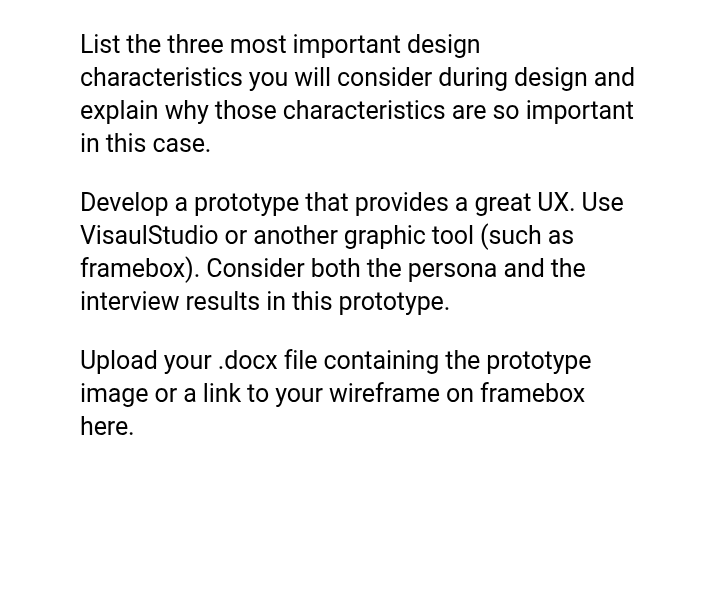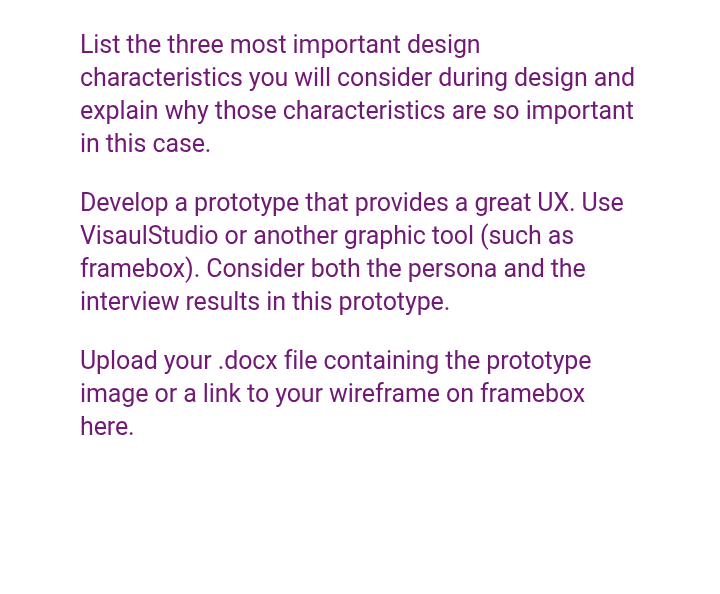--- a/index.html
+++ b/index.html
@@ -17,7 +17,7 @@
     .paragraph {
       font-size: 25px;
       line-height: 1.32;
-      color: #701a75;
+      color: #000000;
       margin-bottom: 26px;
       font-weight: 400;
       letter-spacing: -0.1px;

